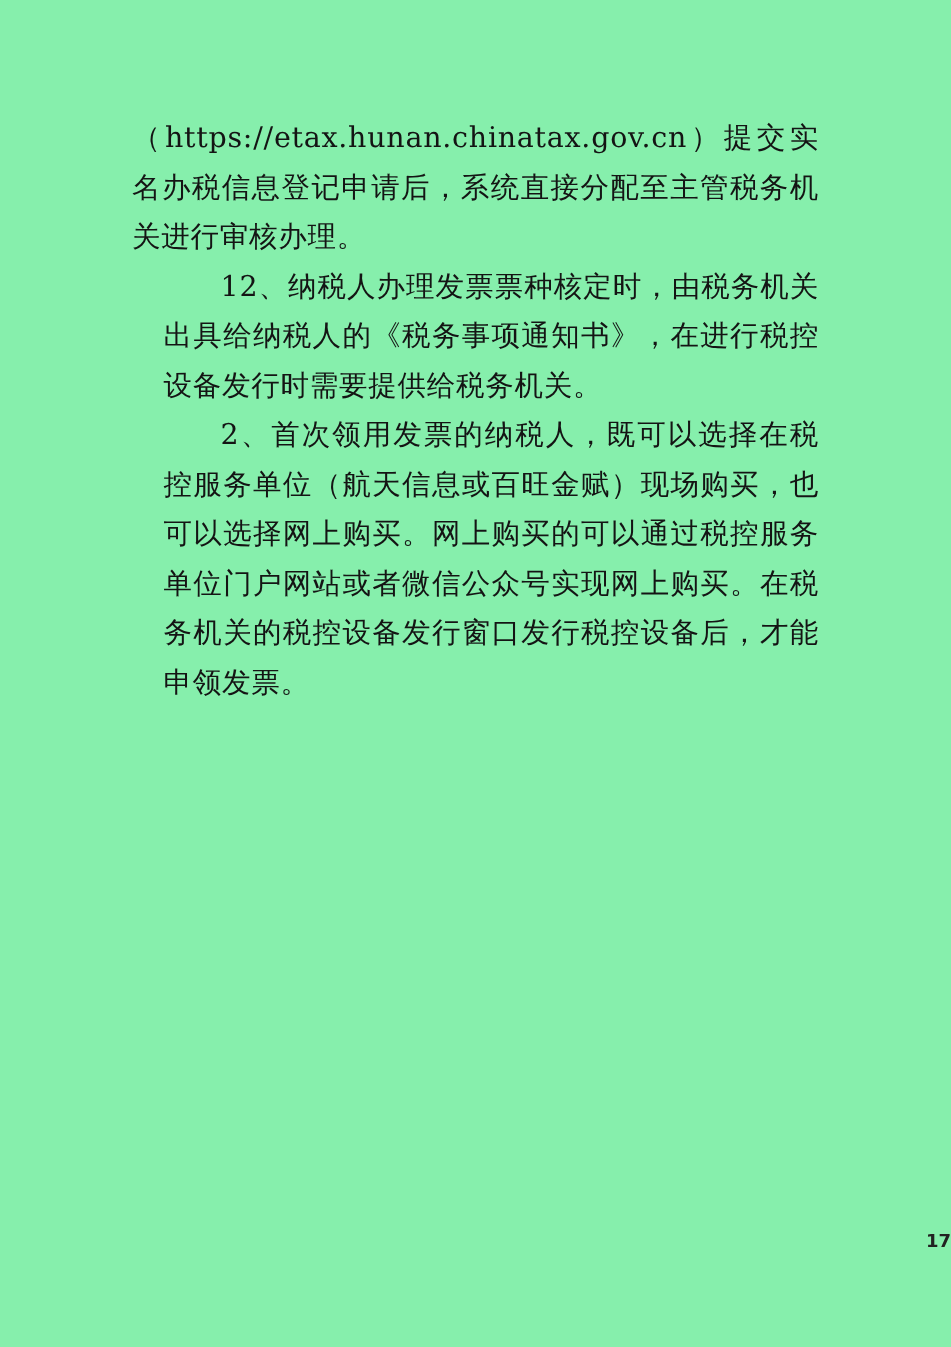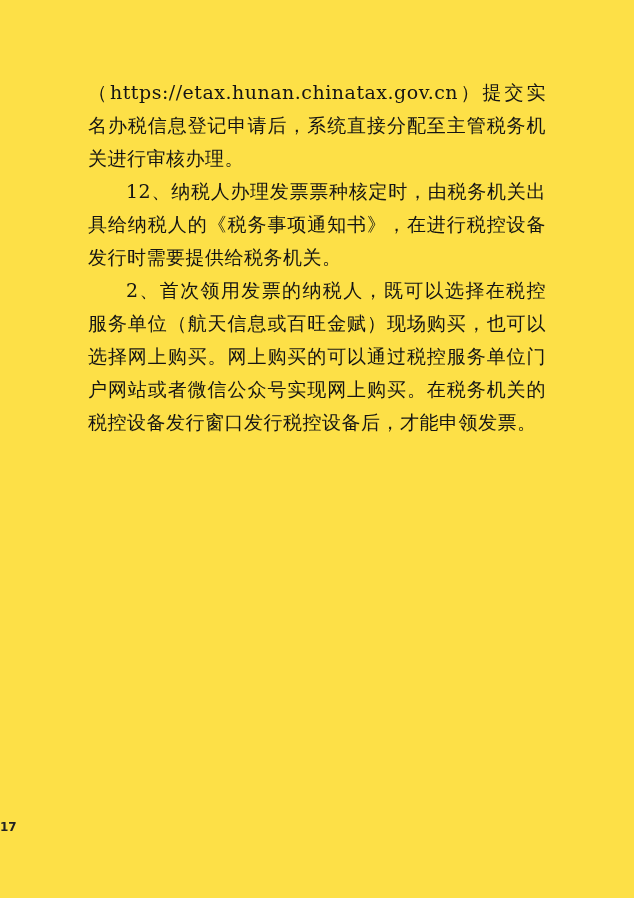--- a/index.html
+++ b/index.html
@@ -11,7 +11,7 @@
     position: relative;
     width: 634px;
     height: 898px;
-    background: #fde047;
+    background: #86efac;
     overflow: hidden;
     font-family: "DejaVu Serif", "Liberation Serif", serif;
     color: #141414;

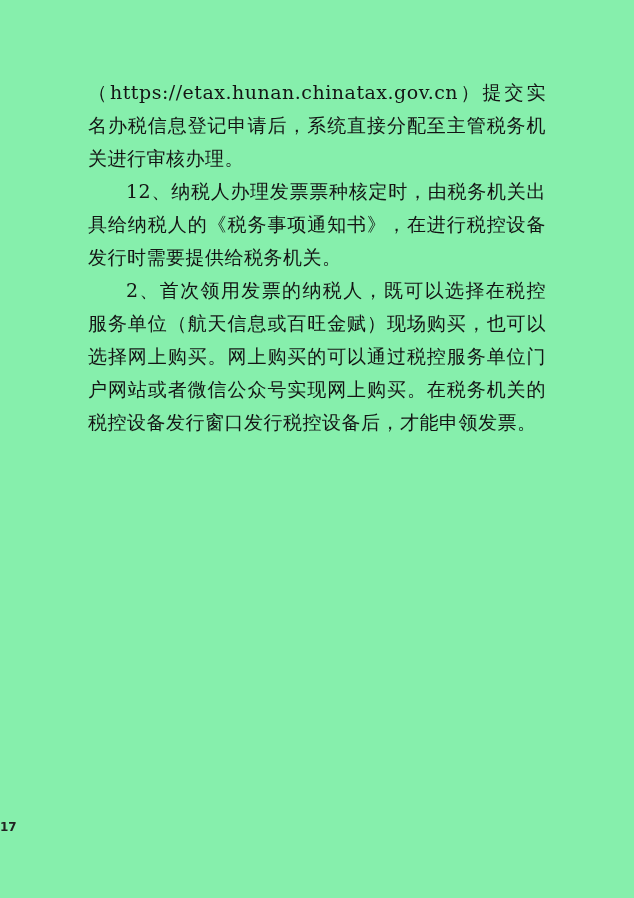--- a/index.html
+++ b/index.html
@@ -32,6 +32,7 @@
   }
   .content p.indent {
     text-indent: 2em;
+    margin-left: 21px;
   }
   .page-number {
     position: absolute;

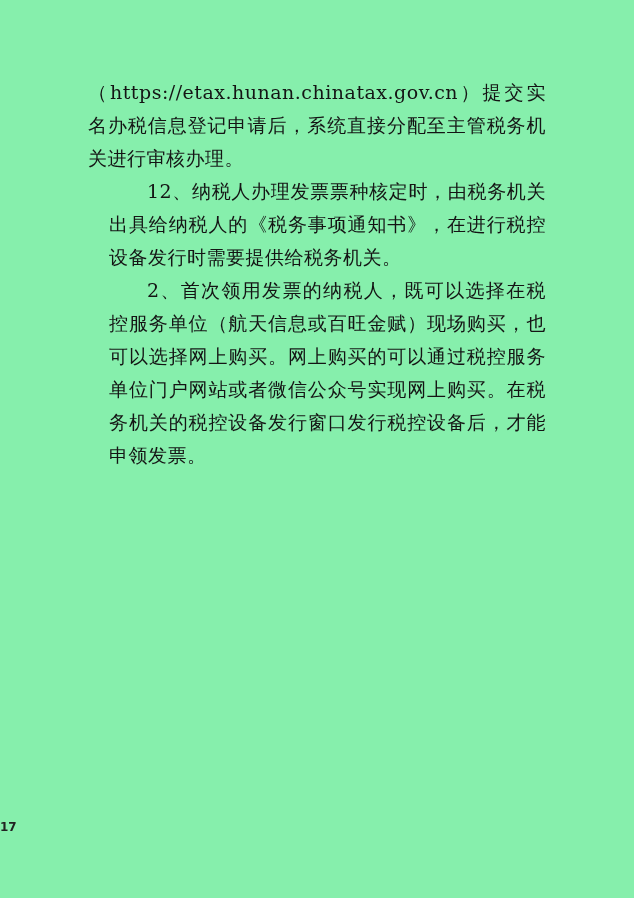--- a/index.html
+++ b/index.html
@@ -39,7 +39,7 @@
     left: 0;
     bottom: 64px;
     width: 100%;
-    text-align: left;
+    text-align: right;
     font-size: 12px;
     font-weight: bold;
     font-family: "DejaVu Sans", "Liberation Sans", sans-serif;

